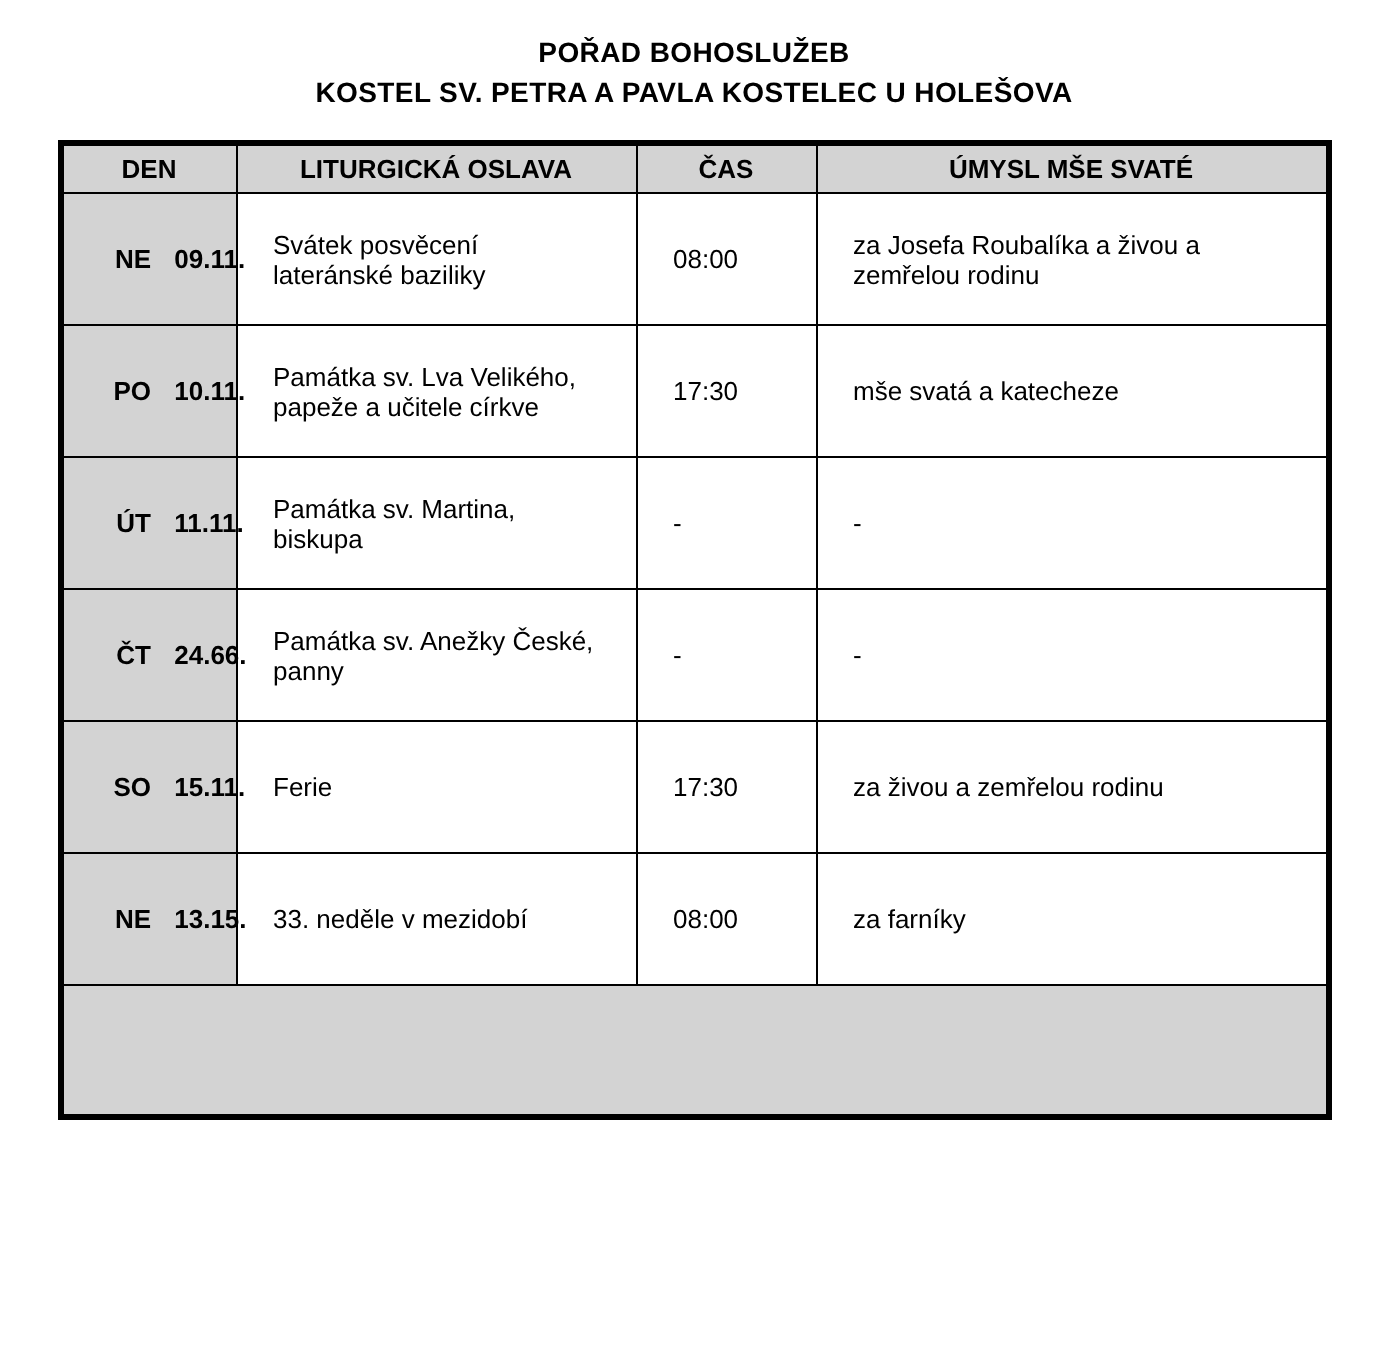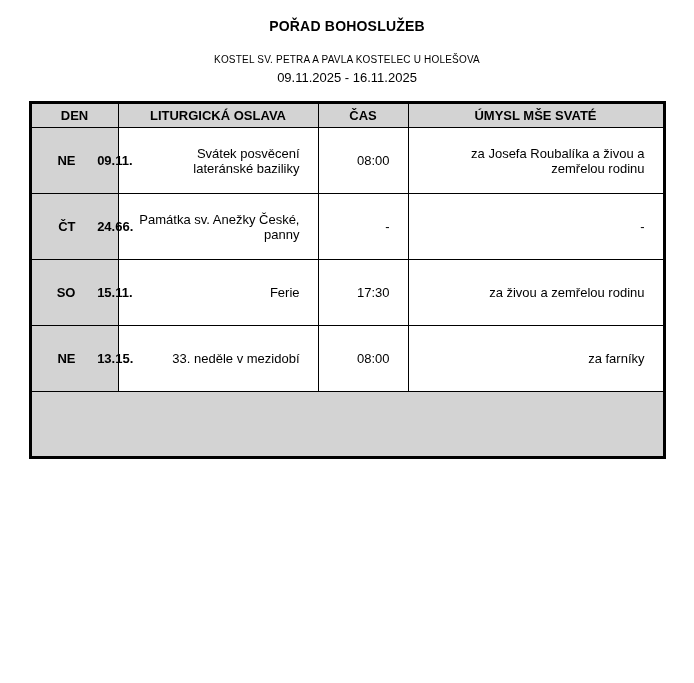--- a/index.html
+++ b/index.html
@@ -22,9 +22,9 @@
     letter-spacing: 0.2px;
   }
   .doc-subtitle {
-    font-size: 10px;
-    font-weight: normal;
-    margin-top: 20px;
+    font-size: 14px;
+    font-weight: bold;
+    margin-top: 4px;
     letter-spacing: 0.2px;
   }
   .doc-dates {

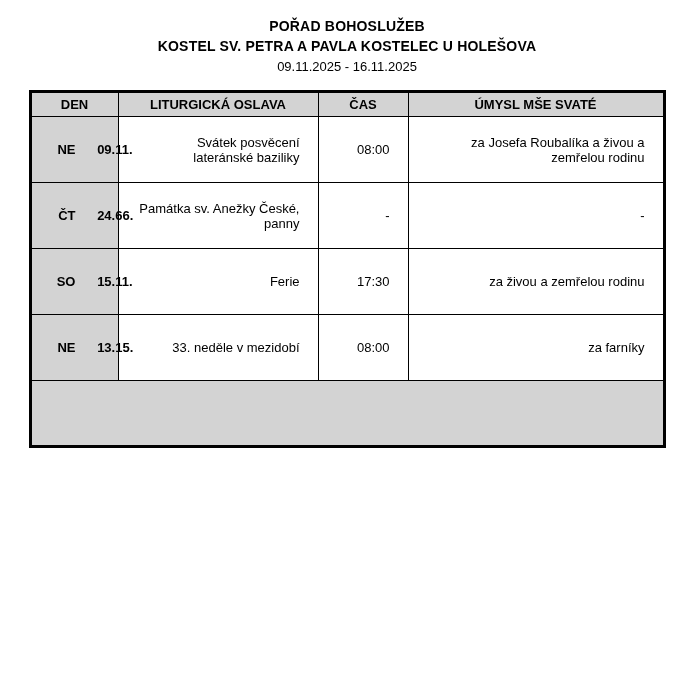--- a/index.html
+++ b/index.html
@@ -84,7 +84,6 @@
   <div class="doc-header">
     <div class="doc-title">POŘAD BOHOSLUŽEB</div>
     <div class="doc-subtitle">KOSTEL SV. PETRA A PAVLA KOSTELEC U HOLEŠOVA</div>
-    <div class="doc-dates">09.11.2025 - 16.11.2025</div>
   </div>
 
   <table class="schedule">

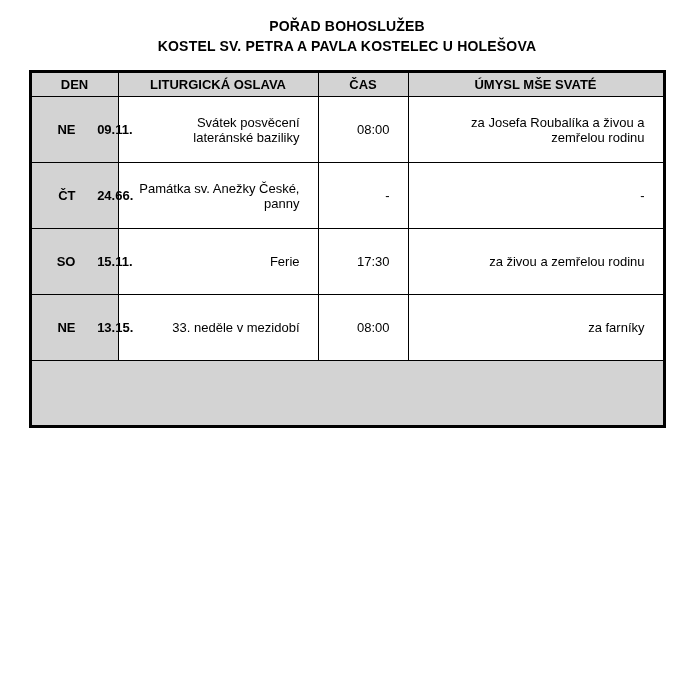--- a/index.html
+++ b/index.html
@@ -64,7 +64,7 @@
     white-space: nowrap;
   }
   td.den .day { display: inline-block; min-width: 26px; text-align: right; }
-  td.den .date { display: inline-block; margin-left: 18px; }
+  td.den .date { display: inline-block; margin-left: 8px; }
   td.celebration, td.time, td.intention {
     text-align: right;
     background: #ffffff;

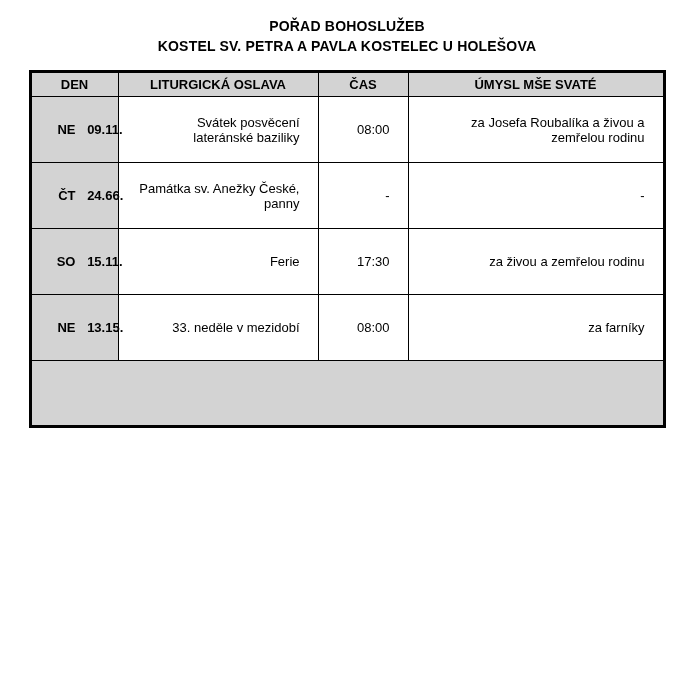--- a/index.html
+++ b/index.html
@@ -66,7 +66,7 @@
   td.den .day { display: inline-block; min-width: 26px; text-align: right; }
   td.den .date { display: inline-block; margin-left: 8px; }
   td.celebration, td.time, td.intention {
-    text-align: right;
+    text-align: left;
     background: #ffffff;
   }
   tbody tr { height: 66px; }

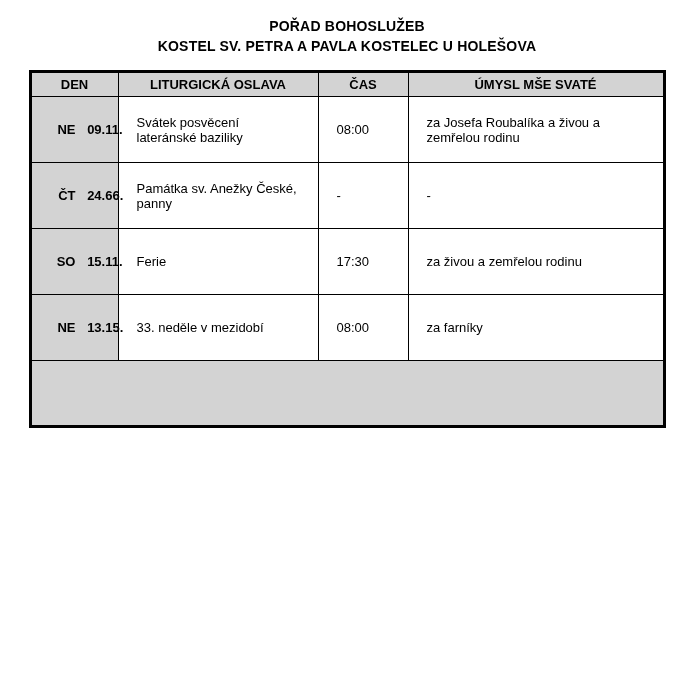--- a/index.html
+++ b/index.html
@@ -113,6 +113,15 @@
       </tr>
       <tr>
         <td class="den">
+          <span class="day">PO</span>
+          <span class="date">10.11.</span>
+        </td>
+        <td class="celebration">Památka sv. Lva Velikého, papeže a učitele církve</td>
+        <td class="time">17:30</td>
+        <td class="intention">mše svatá a katecheze</td>
+      </tr>
+      <tr>
+        <td class="den">
           <span class="day">ČT</span>
           <span class="date">24.66.</span>
         </td>

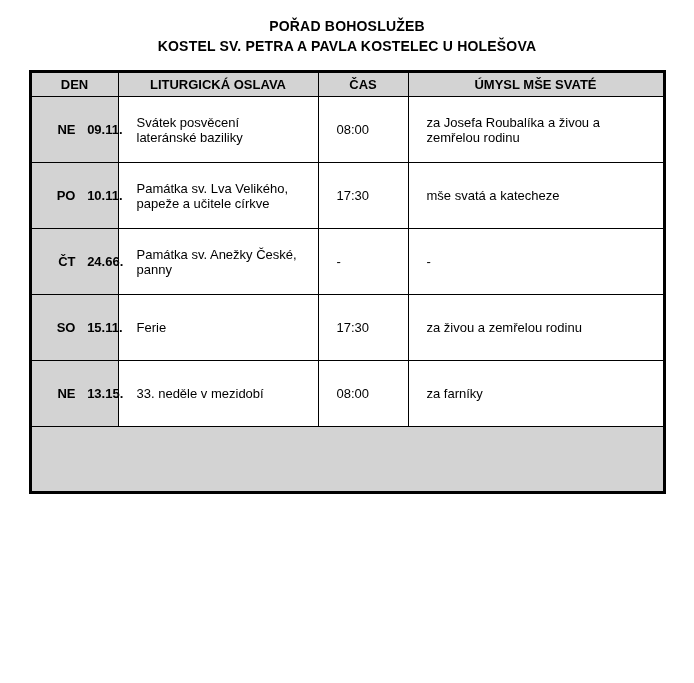--- a/index.html
+++ b/index.html
@@ -122,6 +122,15 @@
       </tr>
       <tr>
         <td class="den">
+          <span class="day">ÚT</span>
+          <span class="date">11.11.</span>
+        </td>
+        <td class="celebration">Památka sv. Martina, biskupa</td>
+        <td class="time">-</td>
+        <td class="intention">-</td>
+      </tr>
+      <tr>
+        <td class="den">
           <span class="day">ČT</span>
           <span class="date">24.66.</span>
         </td>

